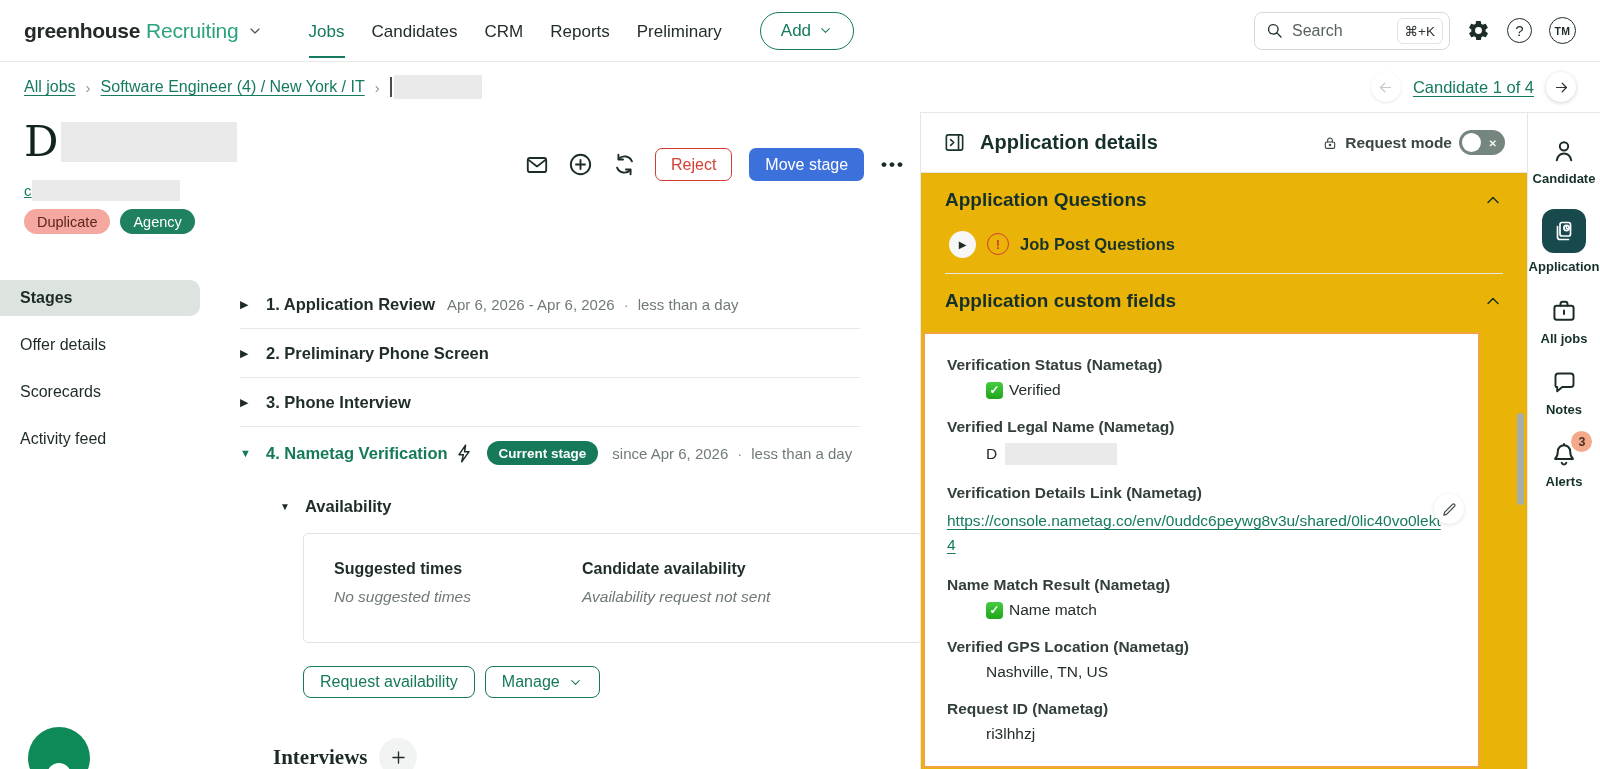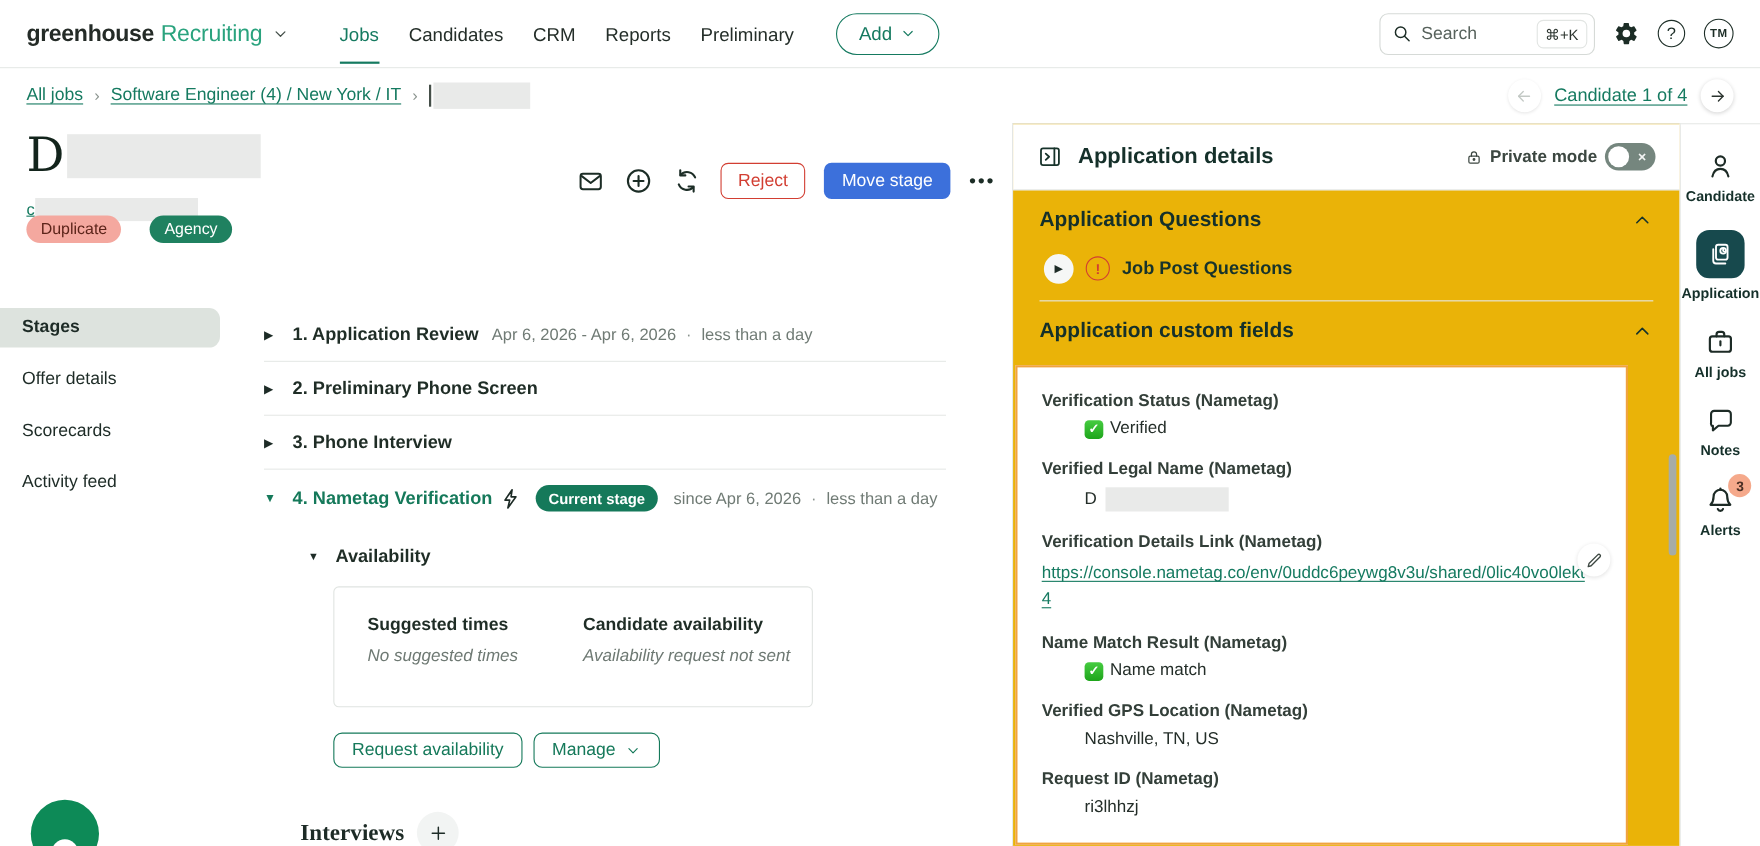--- a/index.html
+++ b/index.html
@@ -382,7 +382,7 @@
                 <circle cx="12" cy="15" r="1.1" fill="currentColor"></circle>
               </svg>
           </span>
-          <span class="private-label">Private mode</span>
+          <span class="private-label">Request mode</span>
           <span class="toggle">
             <span class="toggle-knob"></span>
             <span class="toggle-x"></span>

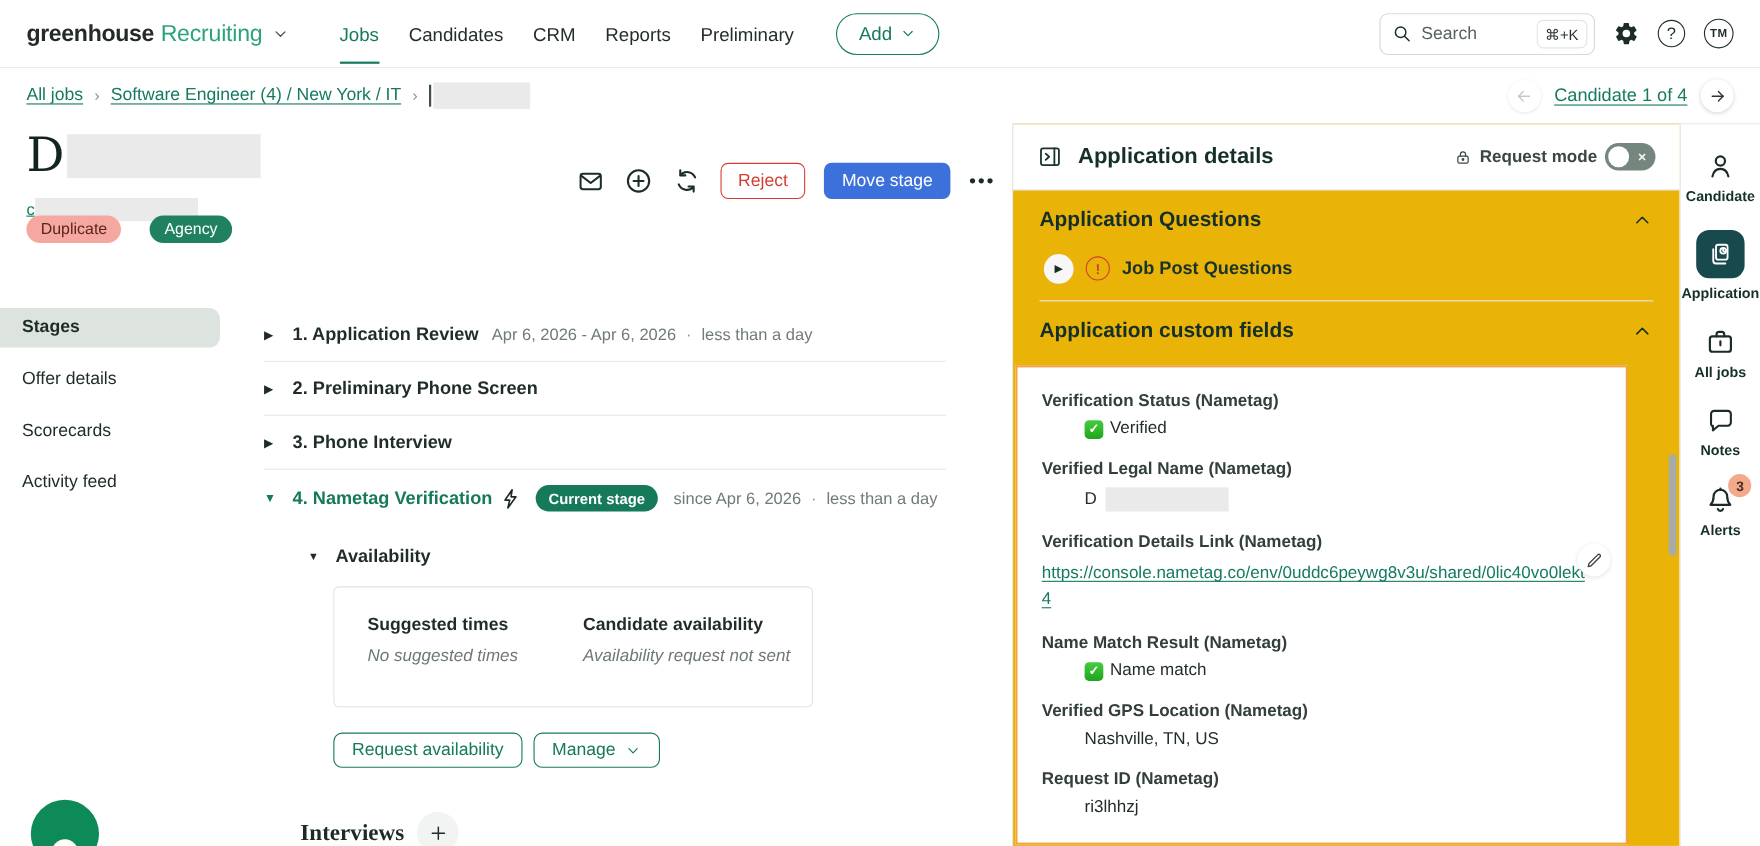--- a/index.html
+++ b/index.html
@@ -60,7 +60,7 @@
   .cand-link-row { position:absolute; left:24px; top:68px; display:flex; align-items:center; }
   .cand-link { font-size:15px; color:#157a60; text-decoration:underline; cursor:pointer; }
   .cand-link-row .redact { width:148px; height:21px; }
-  .badge-row { position:absolute; left:24px; top:84px; display:flex; gap:26px; }
+  .badge-row { position:absolute; left:24px; top:97px; display:flex; gap:10px; }
   .badge { height:25px; border-radius:13px; padding:0 13px; display:flex; align-items:center; font-size:14.5px; font-weight:500; }
   .badge-dup { background:#f4a89f; color:#5c241a; }
   .badge-agy { background:#1f8160; color:#fff; }

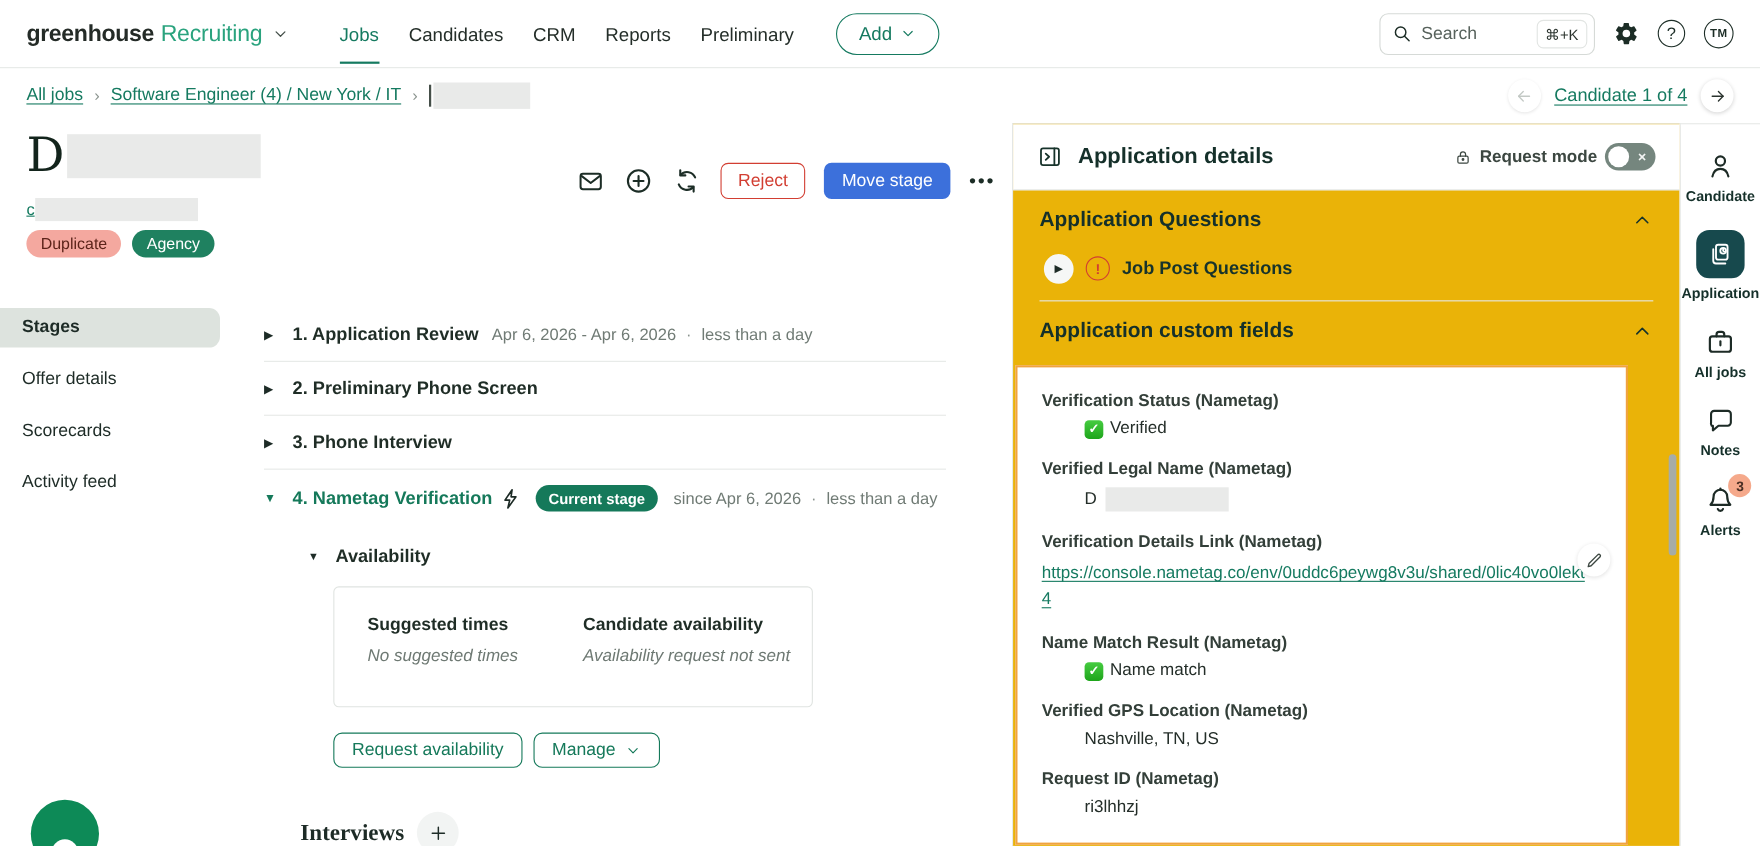--- a/index.html
+++ b/index.html
@@ -99,7 +99,7 @@
   .avail-hdr { display:flex; align-items:center; margin:14px 0 0 40px; height:34px; cursor:pointer; }
   .avail-hdr .tri { font-size:10px; width:25px; }
   .avail-title { font-size:16.5px; font-weight:700; color:#1f2d26; }
-  .avail-card { margin:10px 0 0 63px; width:436px; height:110px; border:1px solid #e0e4e1; border-radius:5px;
+  .avail-card { margin:10px 0 0 63px; width:619px; height:110px; border:1px solid #e0e4e1; border-radius:5px;
     display:flex; padding:26px 12px 0 30px; gap:0; background:#fff; }
   .avail-col { width:248px; }
   .avail-label { font-size:16px; font-weight:700; color:#1f2d26; margin-bottom:10px; }

